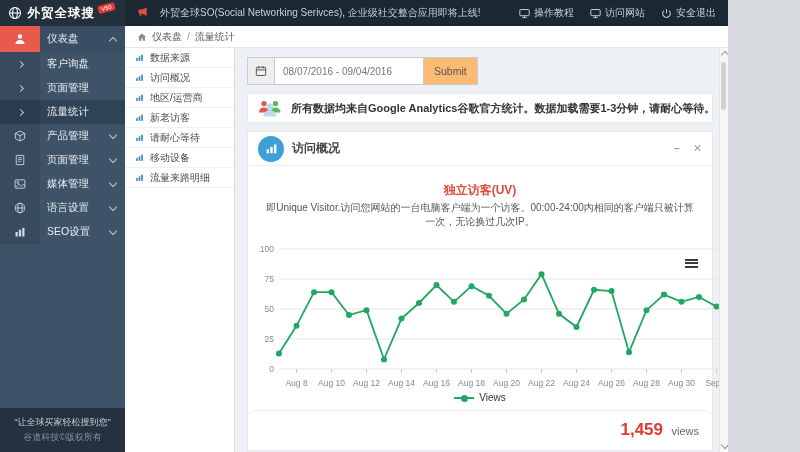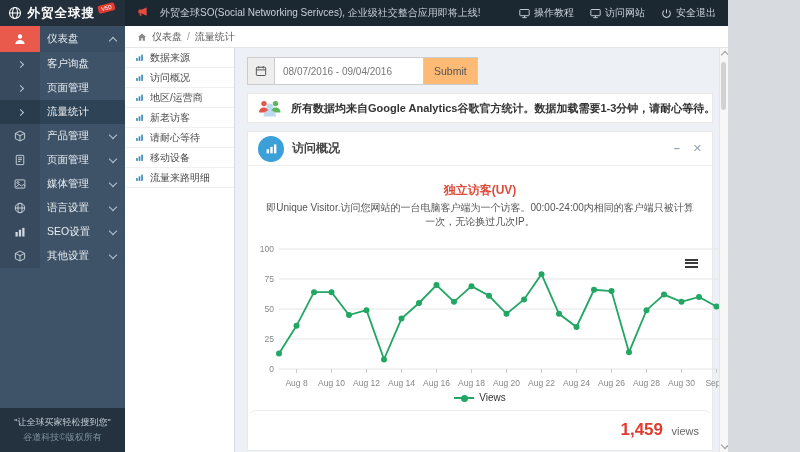--- a/index.html
+++ b/index.html
@@ -227,16 +227,6 @@
             </svg>
           </span>
           <span class="sb-label">SEO设置</span>
-          <i class="chev down end"></i>
-        </div>
-        <div class="sb-item">
-          <span class="sb-icon">
-            <svg viewBox="0 0 16 16" fill="none" stroke="currentColor" stroke-width="1.2">
-              <path d="M8 1.4l6.2 3.1v7L8 14.6l-6.2-3.1v-7z"></path>
-              <path d="M1.8 4.5L8 7.6l6.2-3.1M8 7.6v7"></path>
-            </svg>
-          </span>
-          <span class="sb-label">其他设置</span>
           <i class="chev down end"></i>
         </div>
       </nav>

